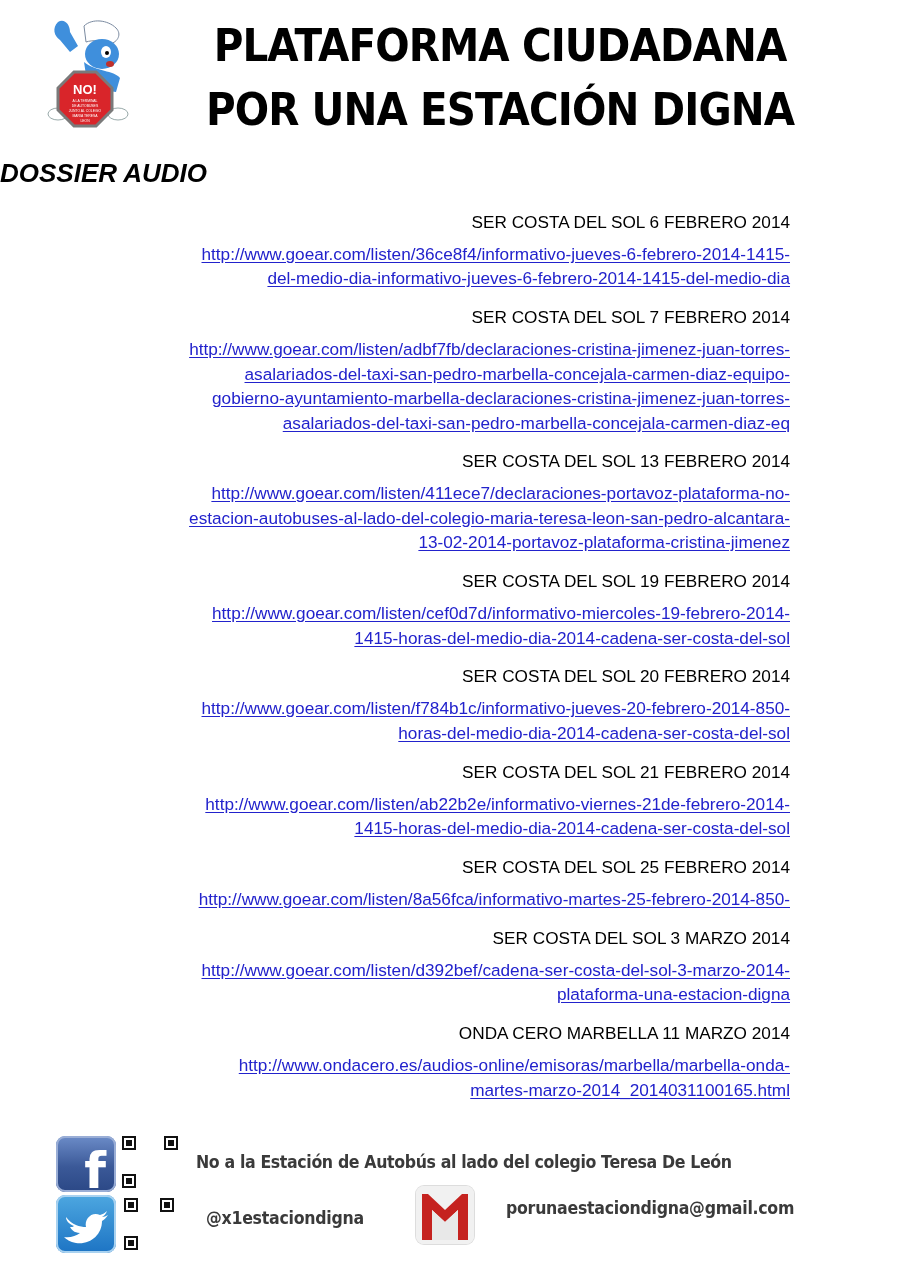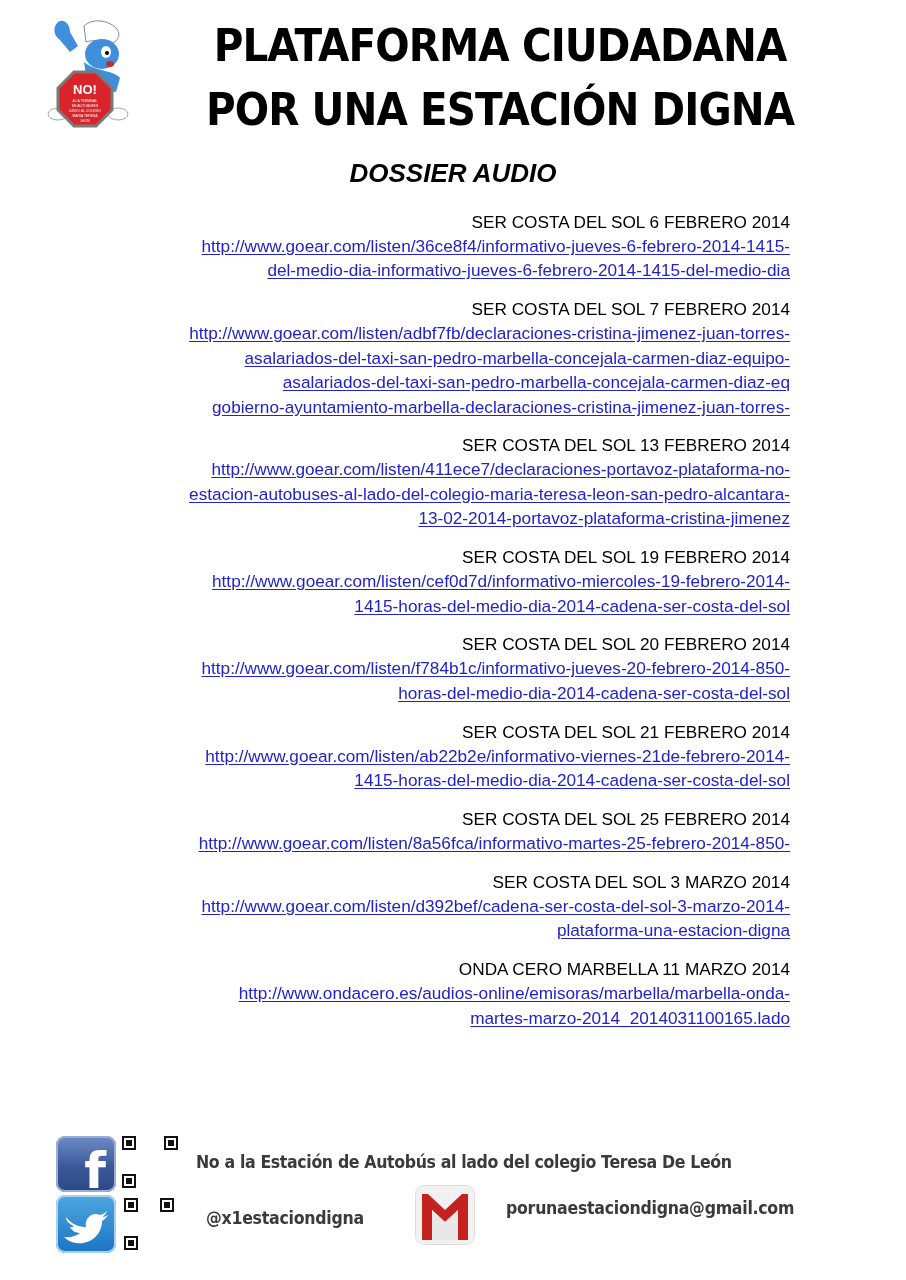--- a/index.html
+++ b/index.html
@@ -6,7 +6,7 @@
   body { width: 906px; height: 1280px; position: relative; overflow: hidden; font-family: "Liberation Sans", sans-serif; color: #000; }
   .logo { position: absolute; left: 44px; top: 18px; width: 90px; height: 112px; }
   .title { position: absolute; left: 180px; top: 14px; width: 640px; text-align: center; font-family: "DejaVu Sans", sans-serif; font-weight: bold; font-size: 44px; line-height: 64px; letter-spacing: -1px; transform: scaleX(0.92); transform-origin: center top; }
-  .subtitle { position: absolute; left: 0; width: 906px; top: 158px; text-align: center; font-family: "Liberation Sans", sans-serif; font-weight: bold; font-style: italic; font-size: 26px; text-decoration: underline; text-underline-offset: 3px; }
+  .subtitle { position: absolute; left: 0; width: 906px; top: 158px; font-family: "Liberation Sans", sans-serif; font-weight: bold; font-style: italic; font-size: 26px; text-decoration: underline; text-underline-offset: 3px; }
   .subtitle span { display: inline-block; margin-left: 0px; }
   .entries { position: absolute; left: 130px; top: 210px; width: 660px; }
   .entry { margin: 0 0 14.5px 0; text-align: right; }

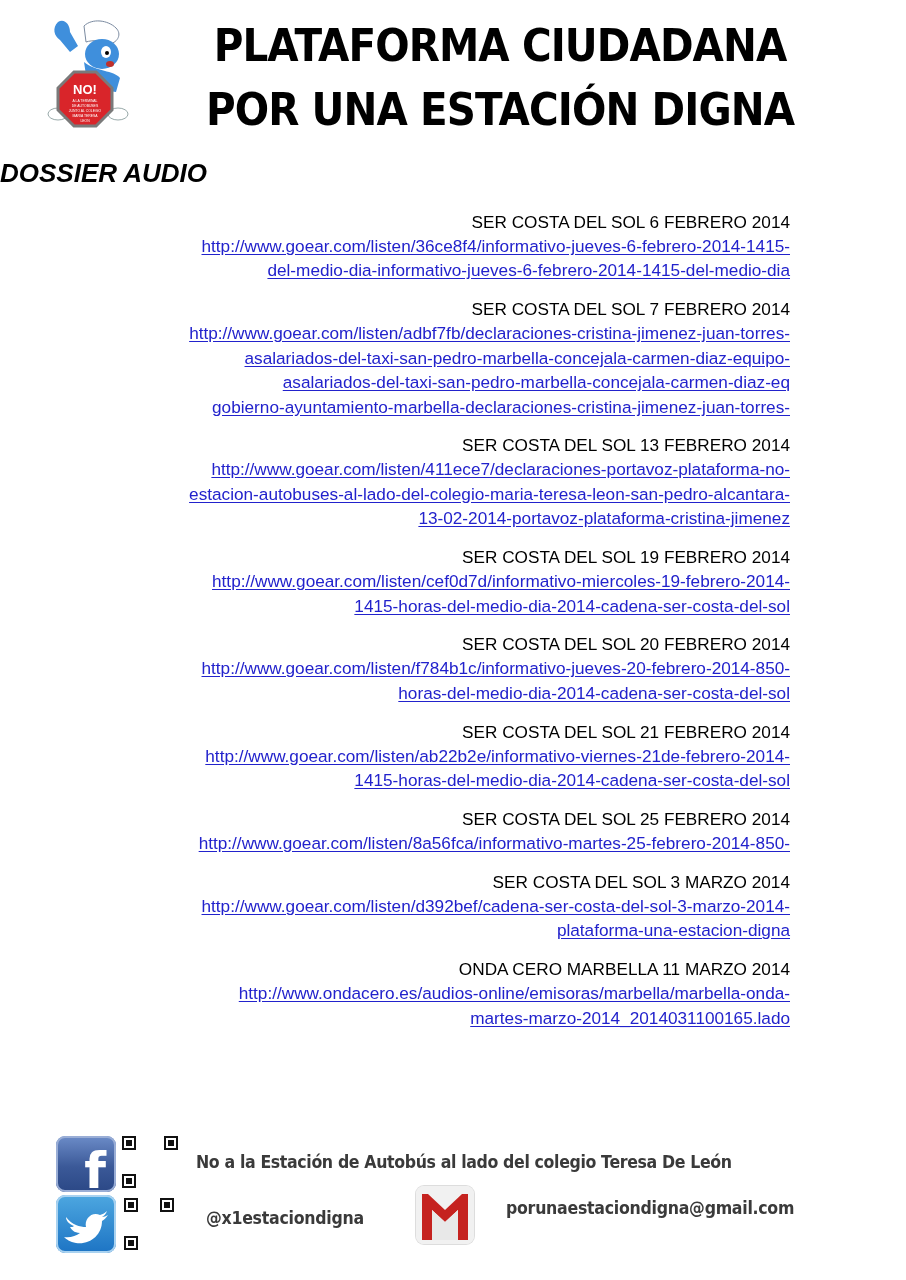--- a/index.html
+++ b/index.html
@@ -11,7 +11,7 @@
   .entries { position: absolute; left: 130px; top: 210px; width: 660px; }
   .entry { margin: 0 0 14.5px 0; text-align: right; }
   .entry-title { font-size: 17.2px; line-height: 24px; height: 24px; white-space: nowrap; }
-  .entry-link { display: block; color: #1a0dab; color: #2222cc; font-size: 17.2px; line-height: 24.4px; text-decoration: underline; text-underline-offset: 2px; }
+  .entry-link { display: block; color: #1a0dab; color: #2222cc; font-size: 17.2px; line-height: 24.4px; text-decoration: underline; text-underline-offset: 2px; margin-top: 8px; }
   .entry-link span { display: block; white-space: nowrap; }
   .footer { position: absolute; left: 0; top: 1130px; width: 906px; height: 130px; }
   .ico { position: absolute; border-radius: 9px; }

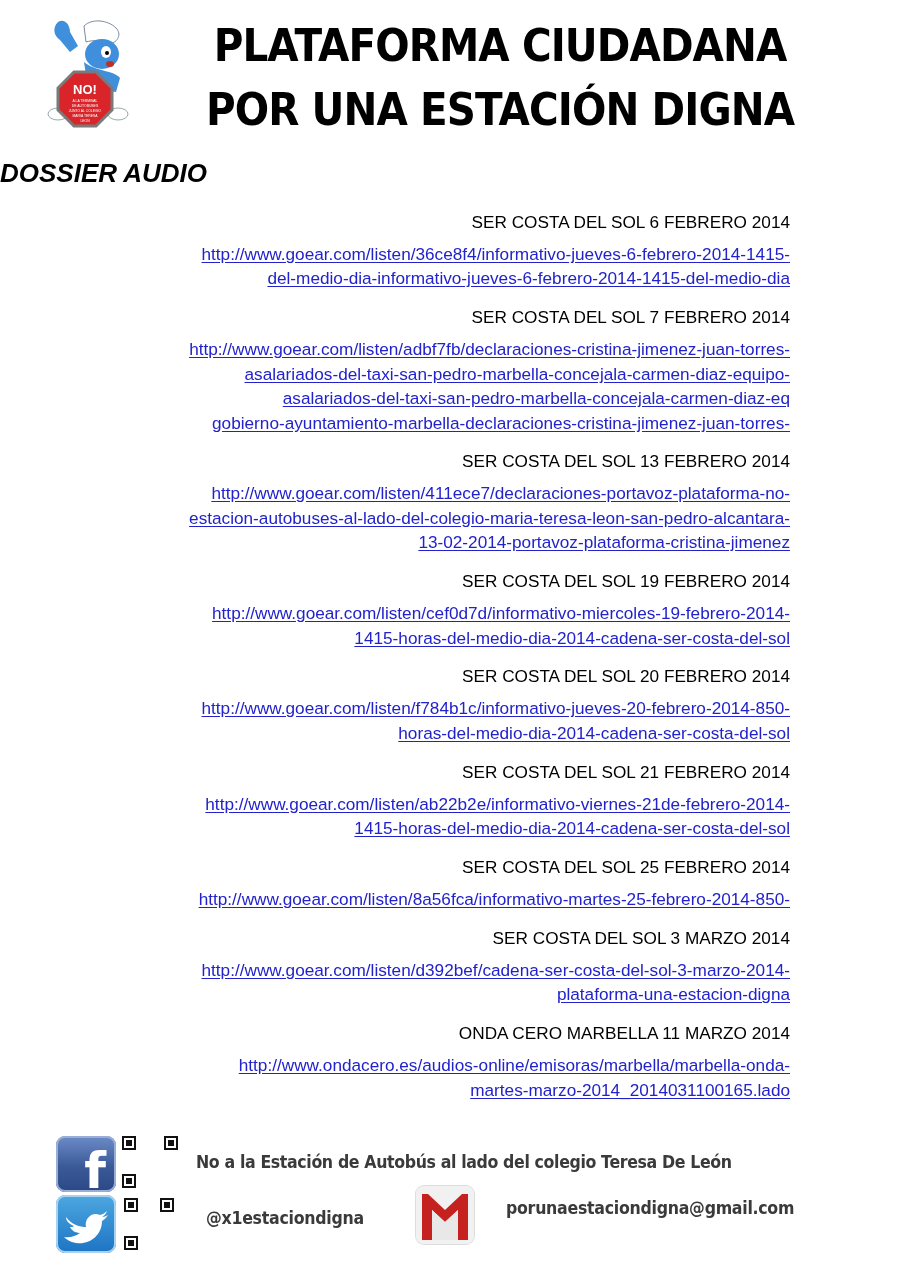--- a/index.html
+++ b/index.html
@@ -84,8 +84,8 @@
     <a class="entry-link">
       <span>http://www.goear.com/listen/adbf7fb/declaraciones-cristina-jimenez-juan-torres-</span>
       <span>asalariados-del-taxi-san-pedro-marbella-concejala-carmen-diaz-equipo-</span>
+      <span>gobierno-ayuntamiento-marbella-declaraciones-cristina-jimenez-juan-torres-</span>
       <span>asalariados-del-taxi-san-pedro-marbella-concejala-carmen-diaz-eq</span>
-      <span>gobierno-ayuntamiento-marbella-declaraciones-cristina-jimenez-juan-torres-</span>
     </a>
   </div>
   <div class="entry">

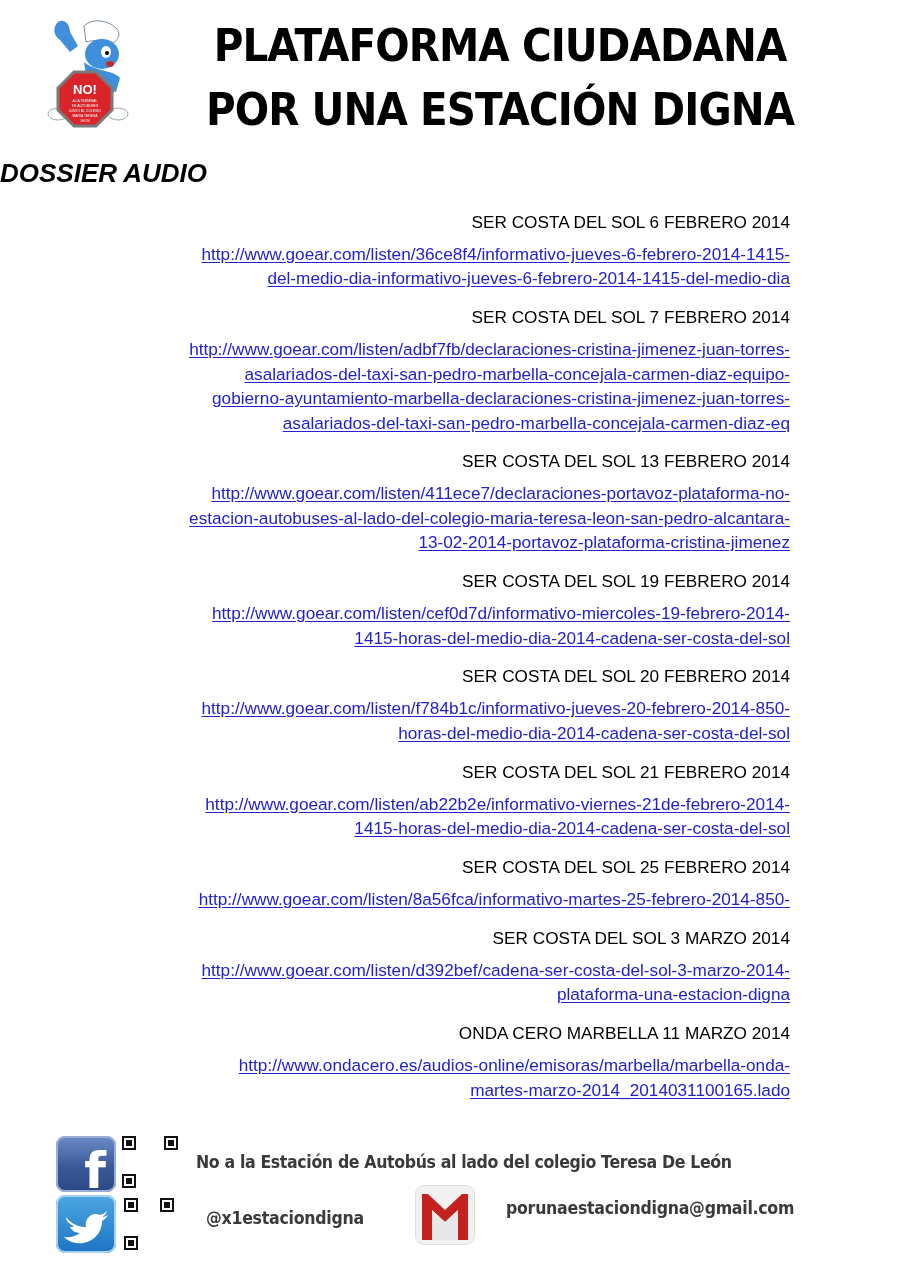--- a/index.html
+++ b/index.html
@@ -134,7 +134,7 @@
     <div class="entry-title">ONDA CERO MARBELLA 11 MARZO 2014</div>
     <a class="entry-link">
       <span>http://www.ondacero.es/audios-online/emisoras/marbella/marbella-onda-</span>
-      <span>martes-marzo-2014_2014031100165.lado</span>
+      <span>martes-marzo-2014_2014031100165.html</span>
     </a>
   </div>
 </div>

